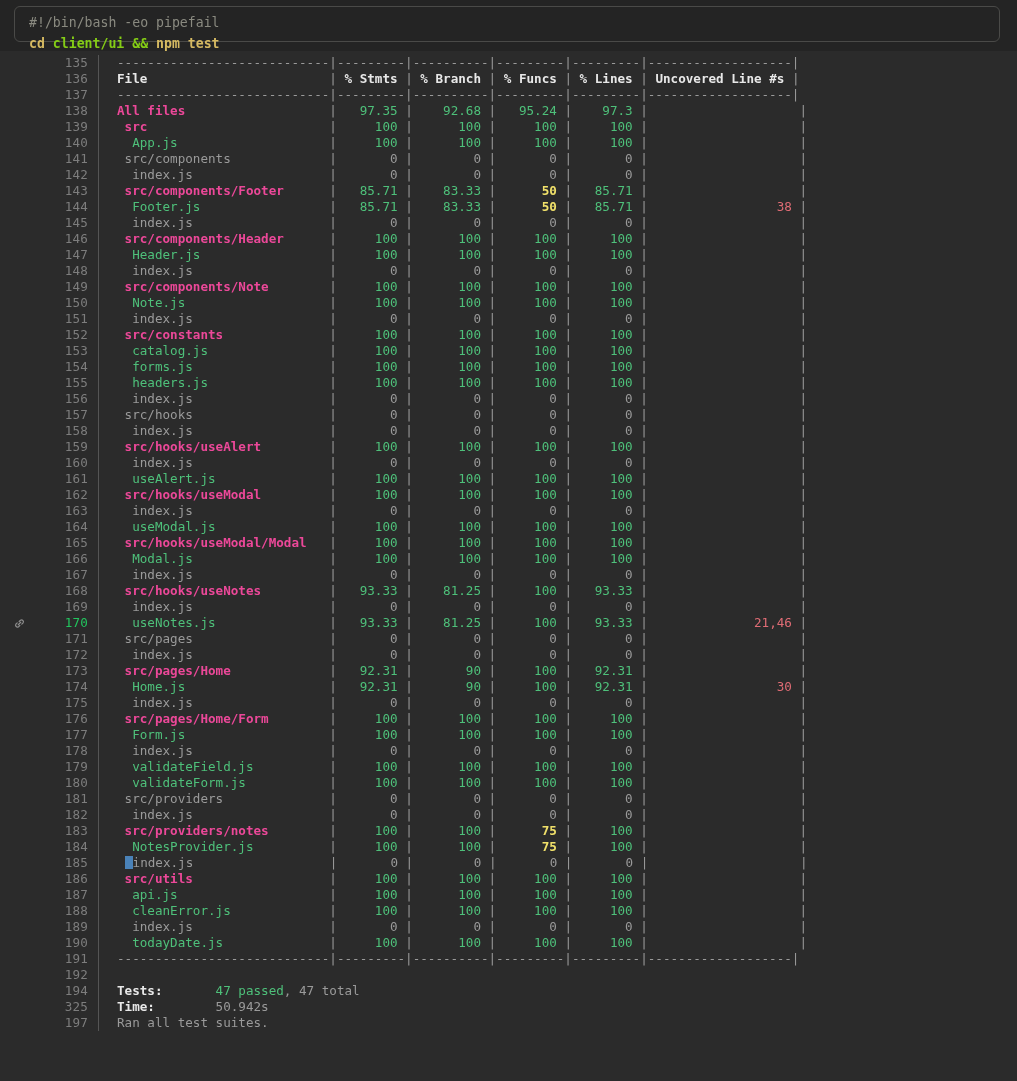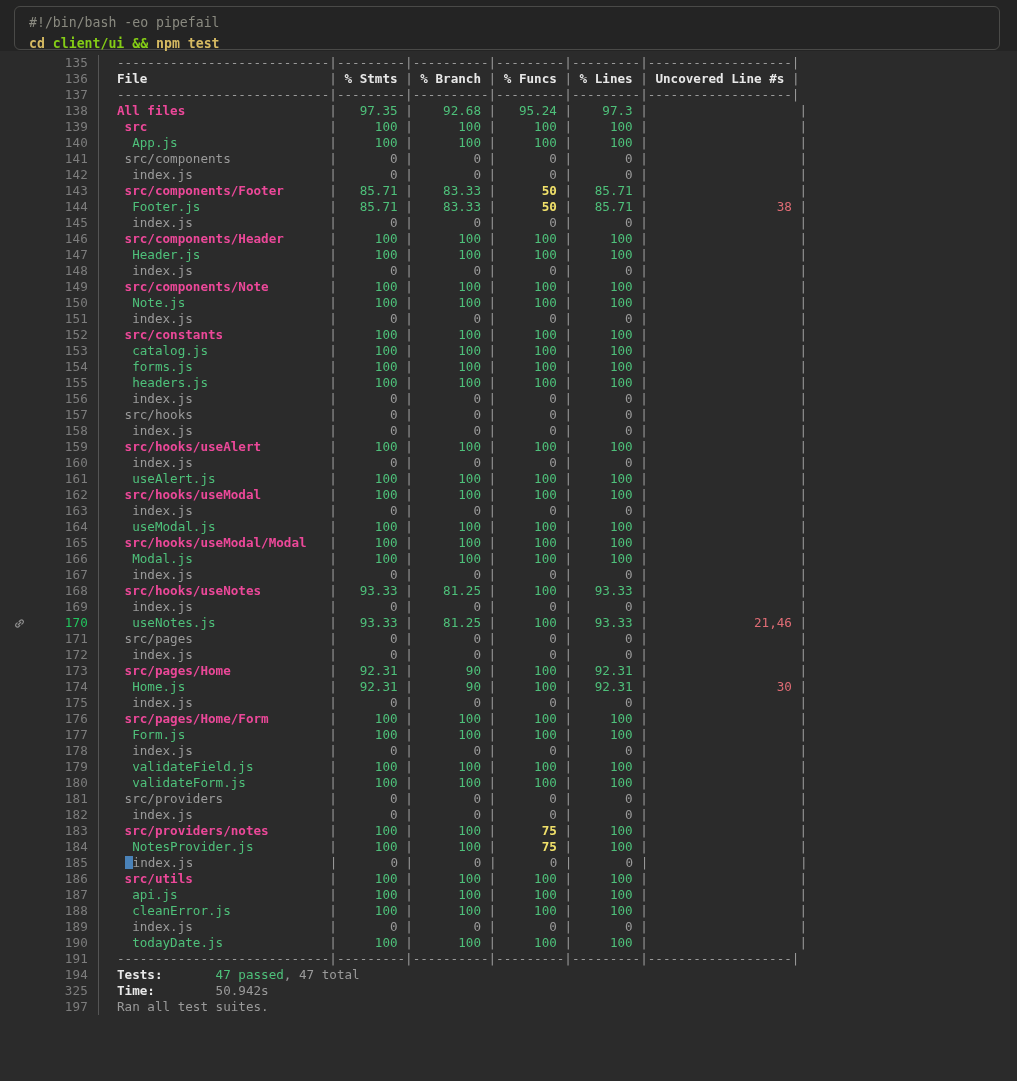--- a/index.html
+++ b/index.html
@@ -29,7 +29,7 @@
     position: absolute;
     top: 6px; left: 14px;
     width: 986px;
-    height: 44px;
+    height: 36px;
     border: 1px solid #4a4a48;
     border-radius: 6px;
     background: transparent;

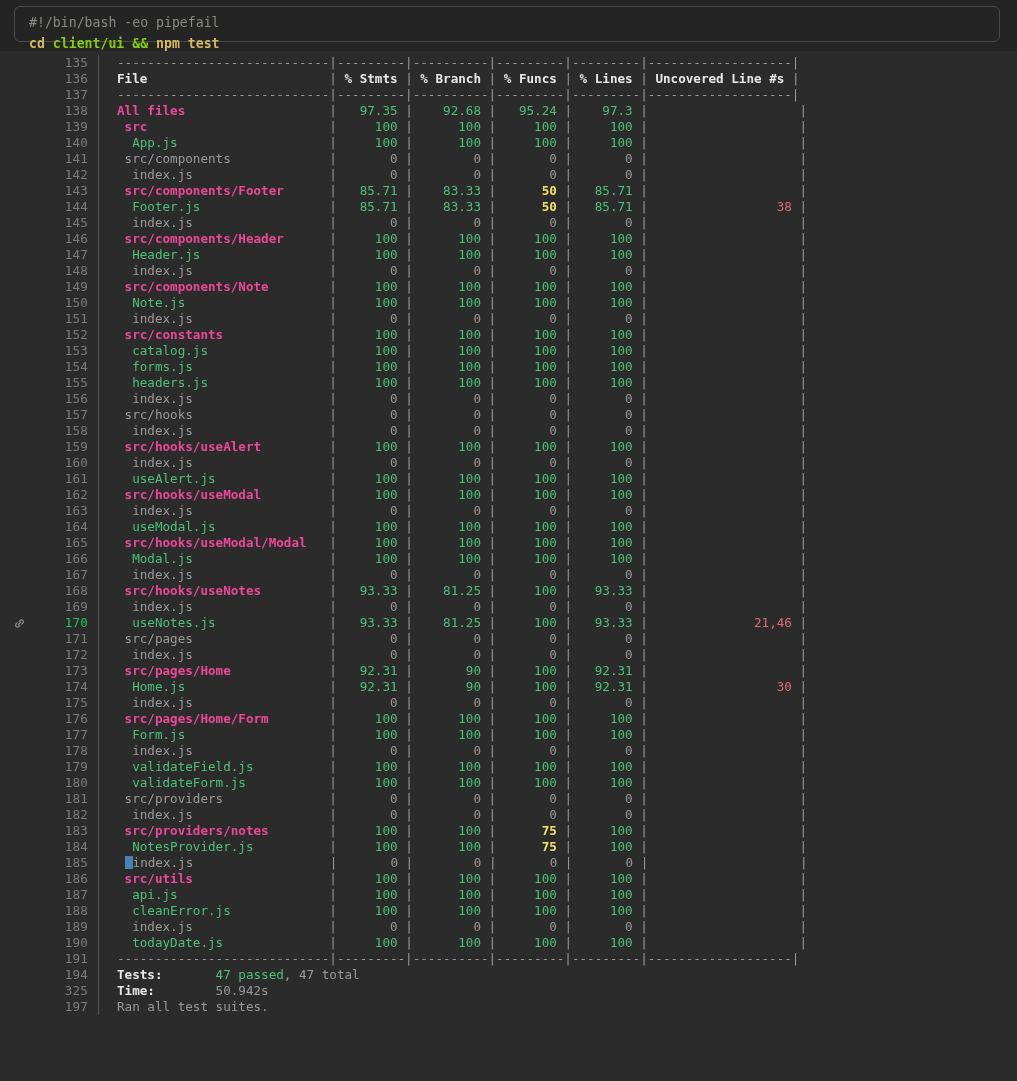--- a/index.html
+++ b/index.html
@@ -183,6 +183,7 @@
       <div class="row"><div class="anchor"></div><div class="ln">189</div><div class="gut"></div><div class="content"><span class="d">  index.js                  </span><span class="pipe">|</span><span class="d">       0</span><span class="pipe"> |</span><span class="d">        0</span><span class="pipe"> |</span><span class="d">       0</span><span class="pipe"> |</span><span class="d">       0</span><span class="pipe"> | </span><span class="r">                  </span><span class="pipe"> |</span></div></div>
       <div class="row"><div class="anchor"></div><div class="ln">190</div><div class="gut"></div><div class="content"><span class="g">  todayDate.js              </span><span class="pipe">|</span><span class="g">     100</span><span class="pipe"> |</span><span class="g">      100</span><span class="pipe"> |</span><span class="g">     100</span><span class="pipe"> |</span><span class="g">     100</span><span class="pipe"> | </span><span class="r">                  </span><span class="pipe"> |</span></div></div>
       <div class="row"><div class="anchor"></div><div class="ln">191</div><div class="gut"></div><div class="content"><span class="sep">----------------------------|---------|----------|---------|---------|-------------------|</span></div></div>
+      <div class="row"><div class="anchor"></div><div class="ln">192</div><div class="gut"></div><div class="content">&nbsp;</div></div>
       <div class="row"><div class="anchor"></div><div class="ln">194</div><div class="gut"></div><div class="content"><span class="w">Tests:</span>       <span class="g">47 passed</span><span class="d">, 47 total</span></div></div>
       <div class="row"><div class="anchor"></div><div class="ln">325</div><div class="gut"></div><div class="content"><span class="w">Time:</span>        <span class="d">50.942s</span></div></div>
       <div class="row"><div class="anchor"></div><div class="ln">197</div><div class="gut"></div><div class="content"><span class="d">Ran all test suites.</span></div></div>

